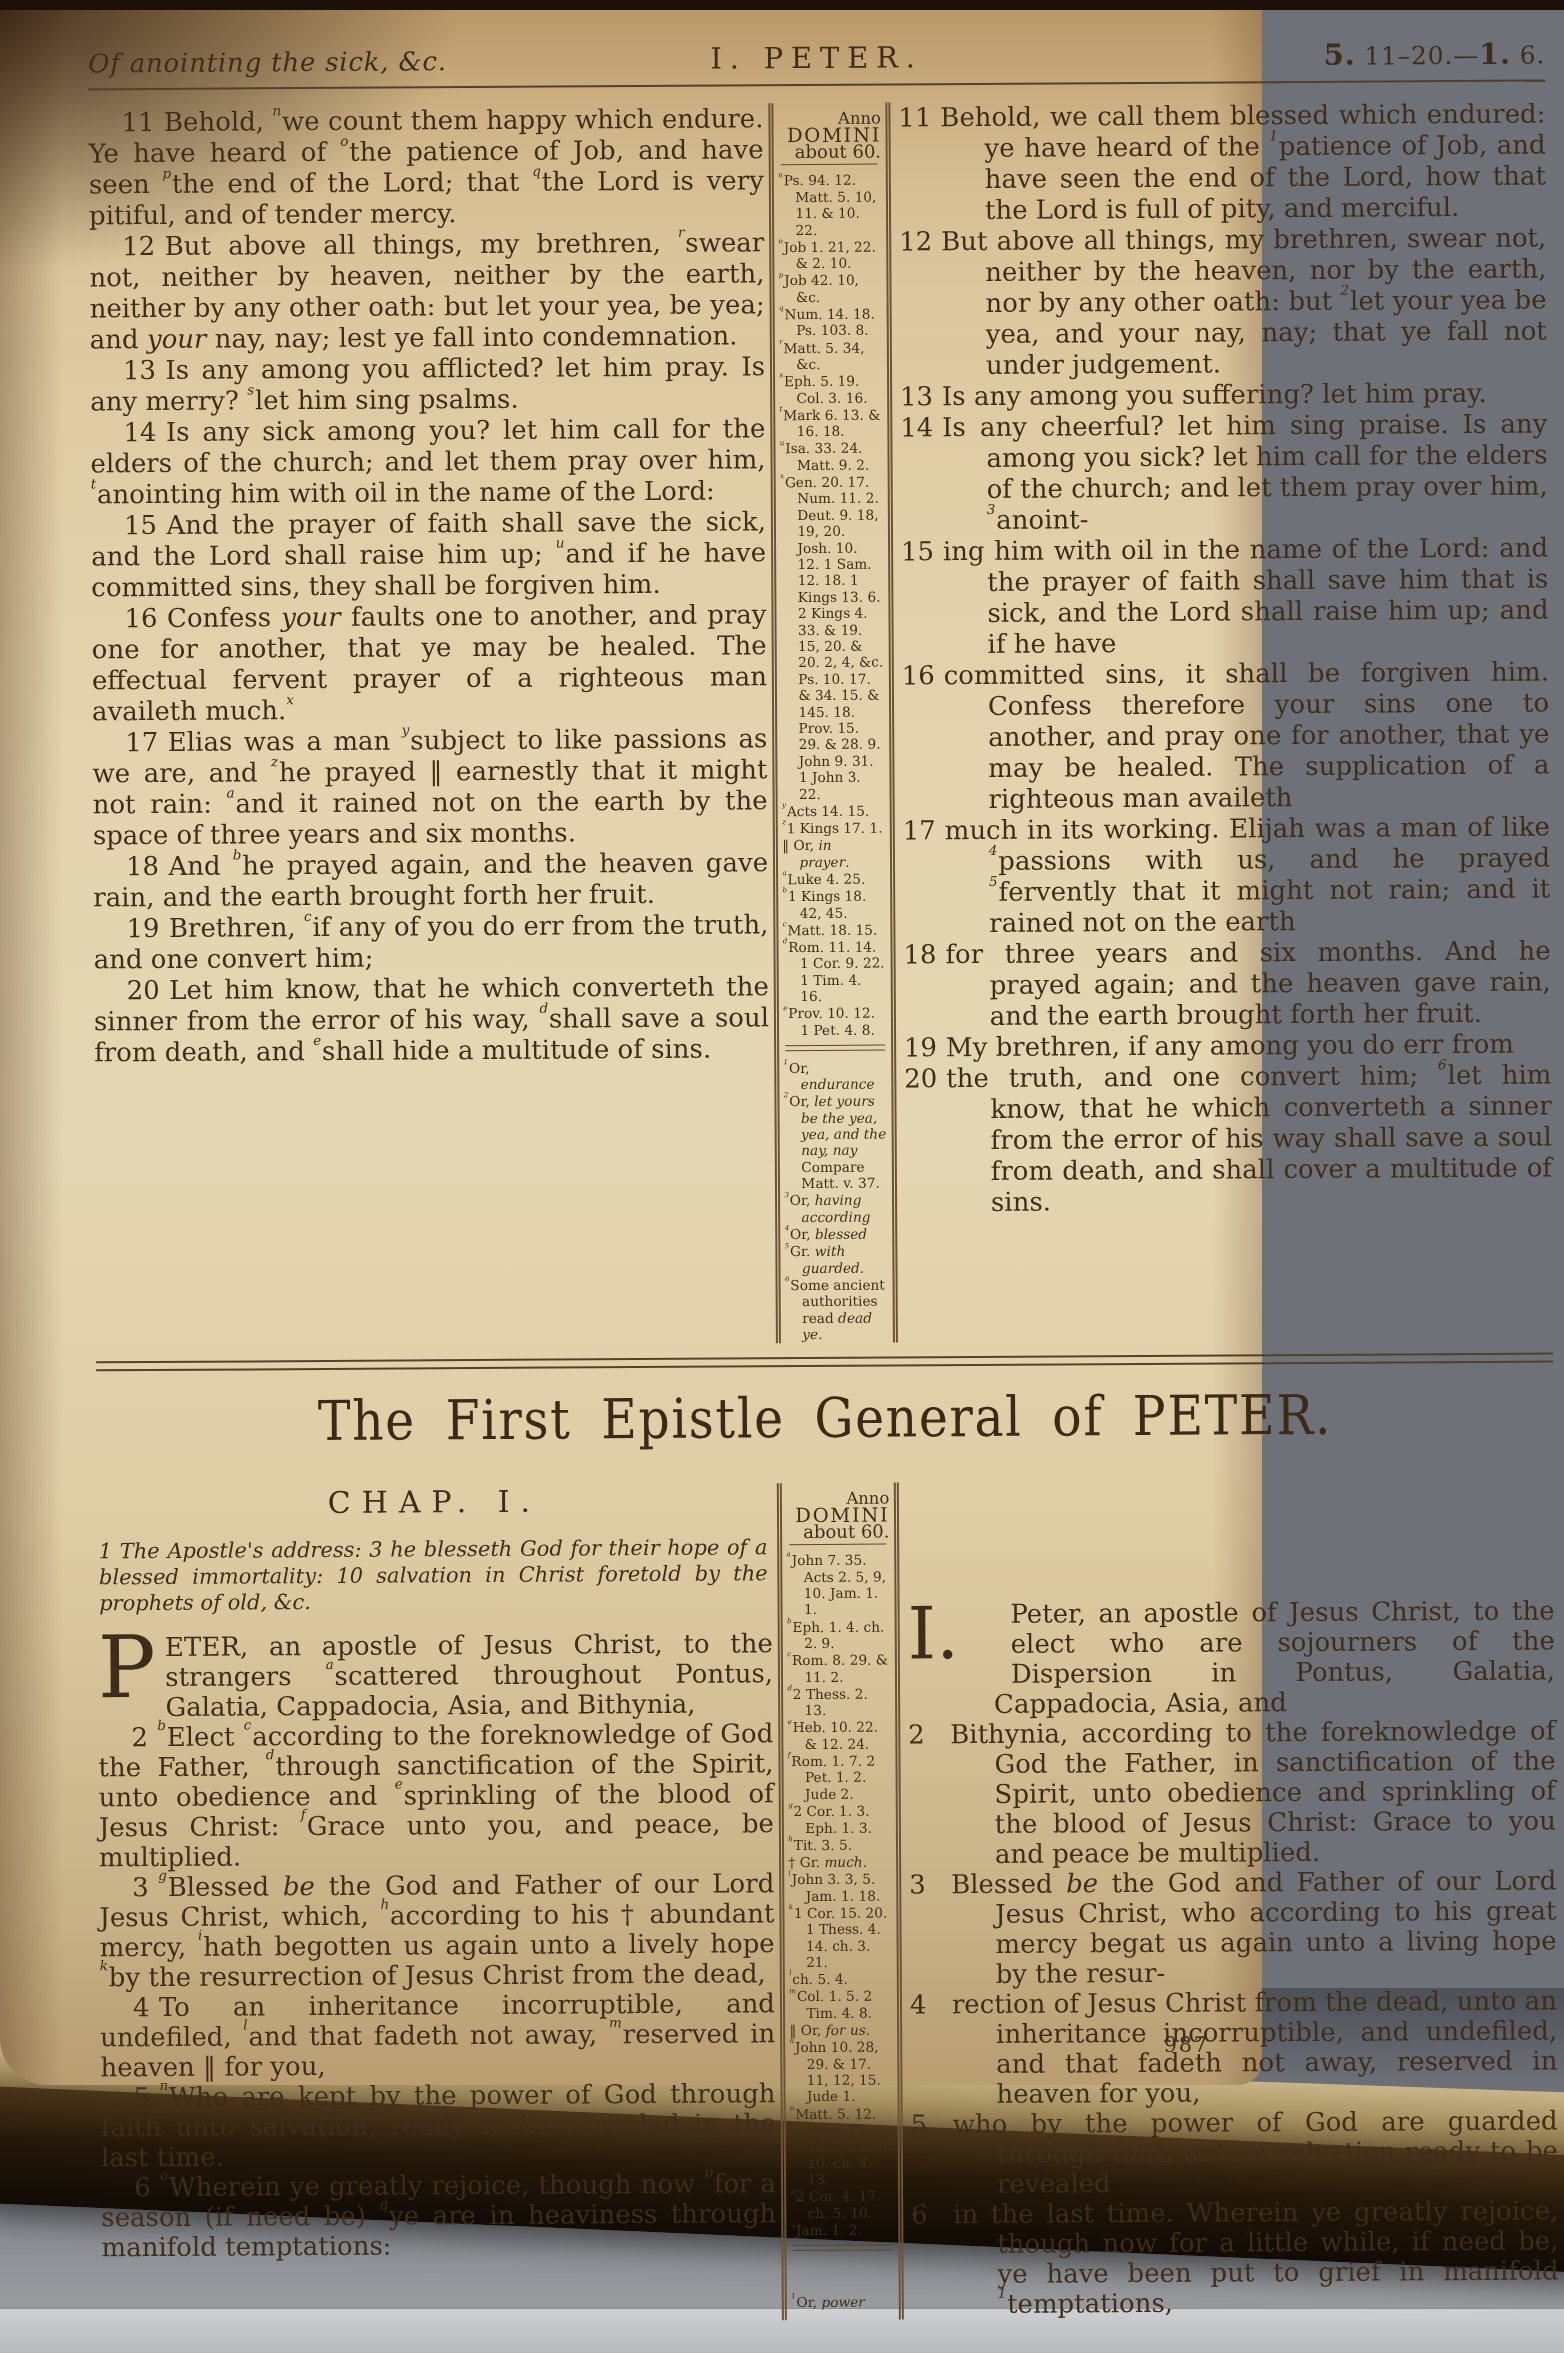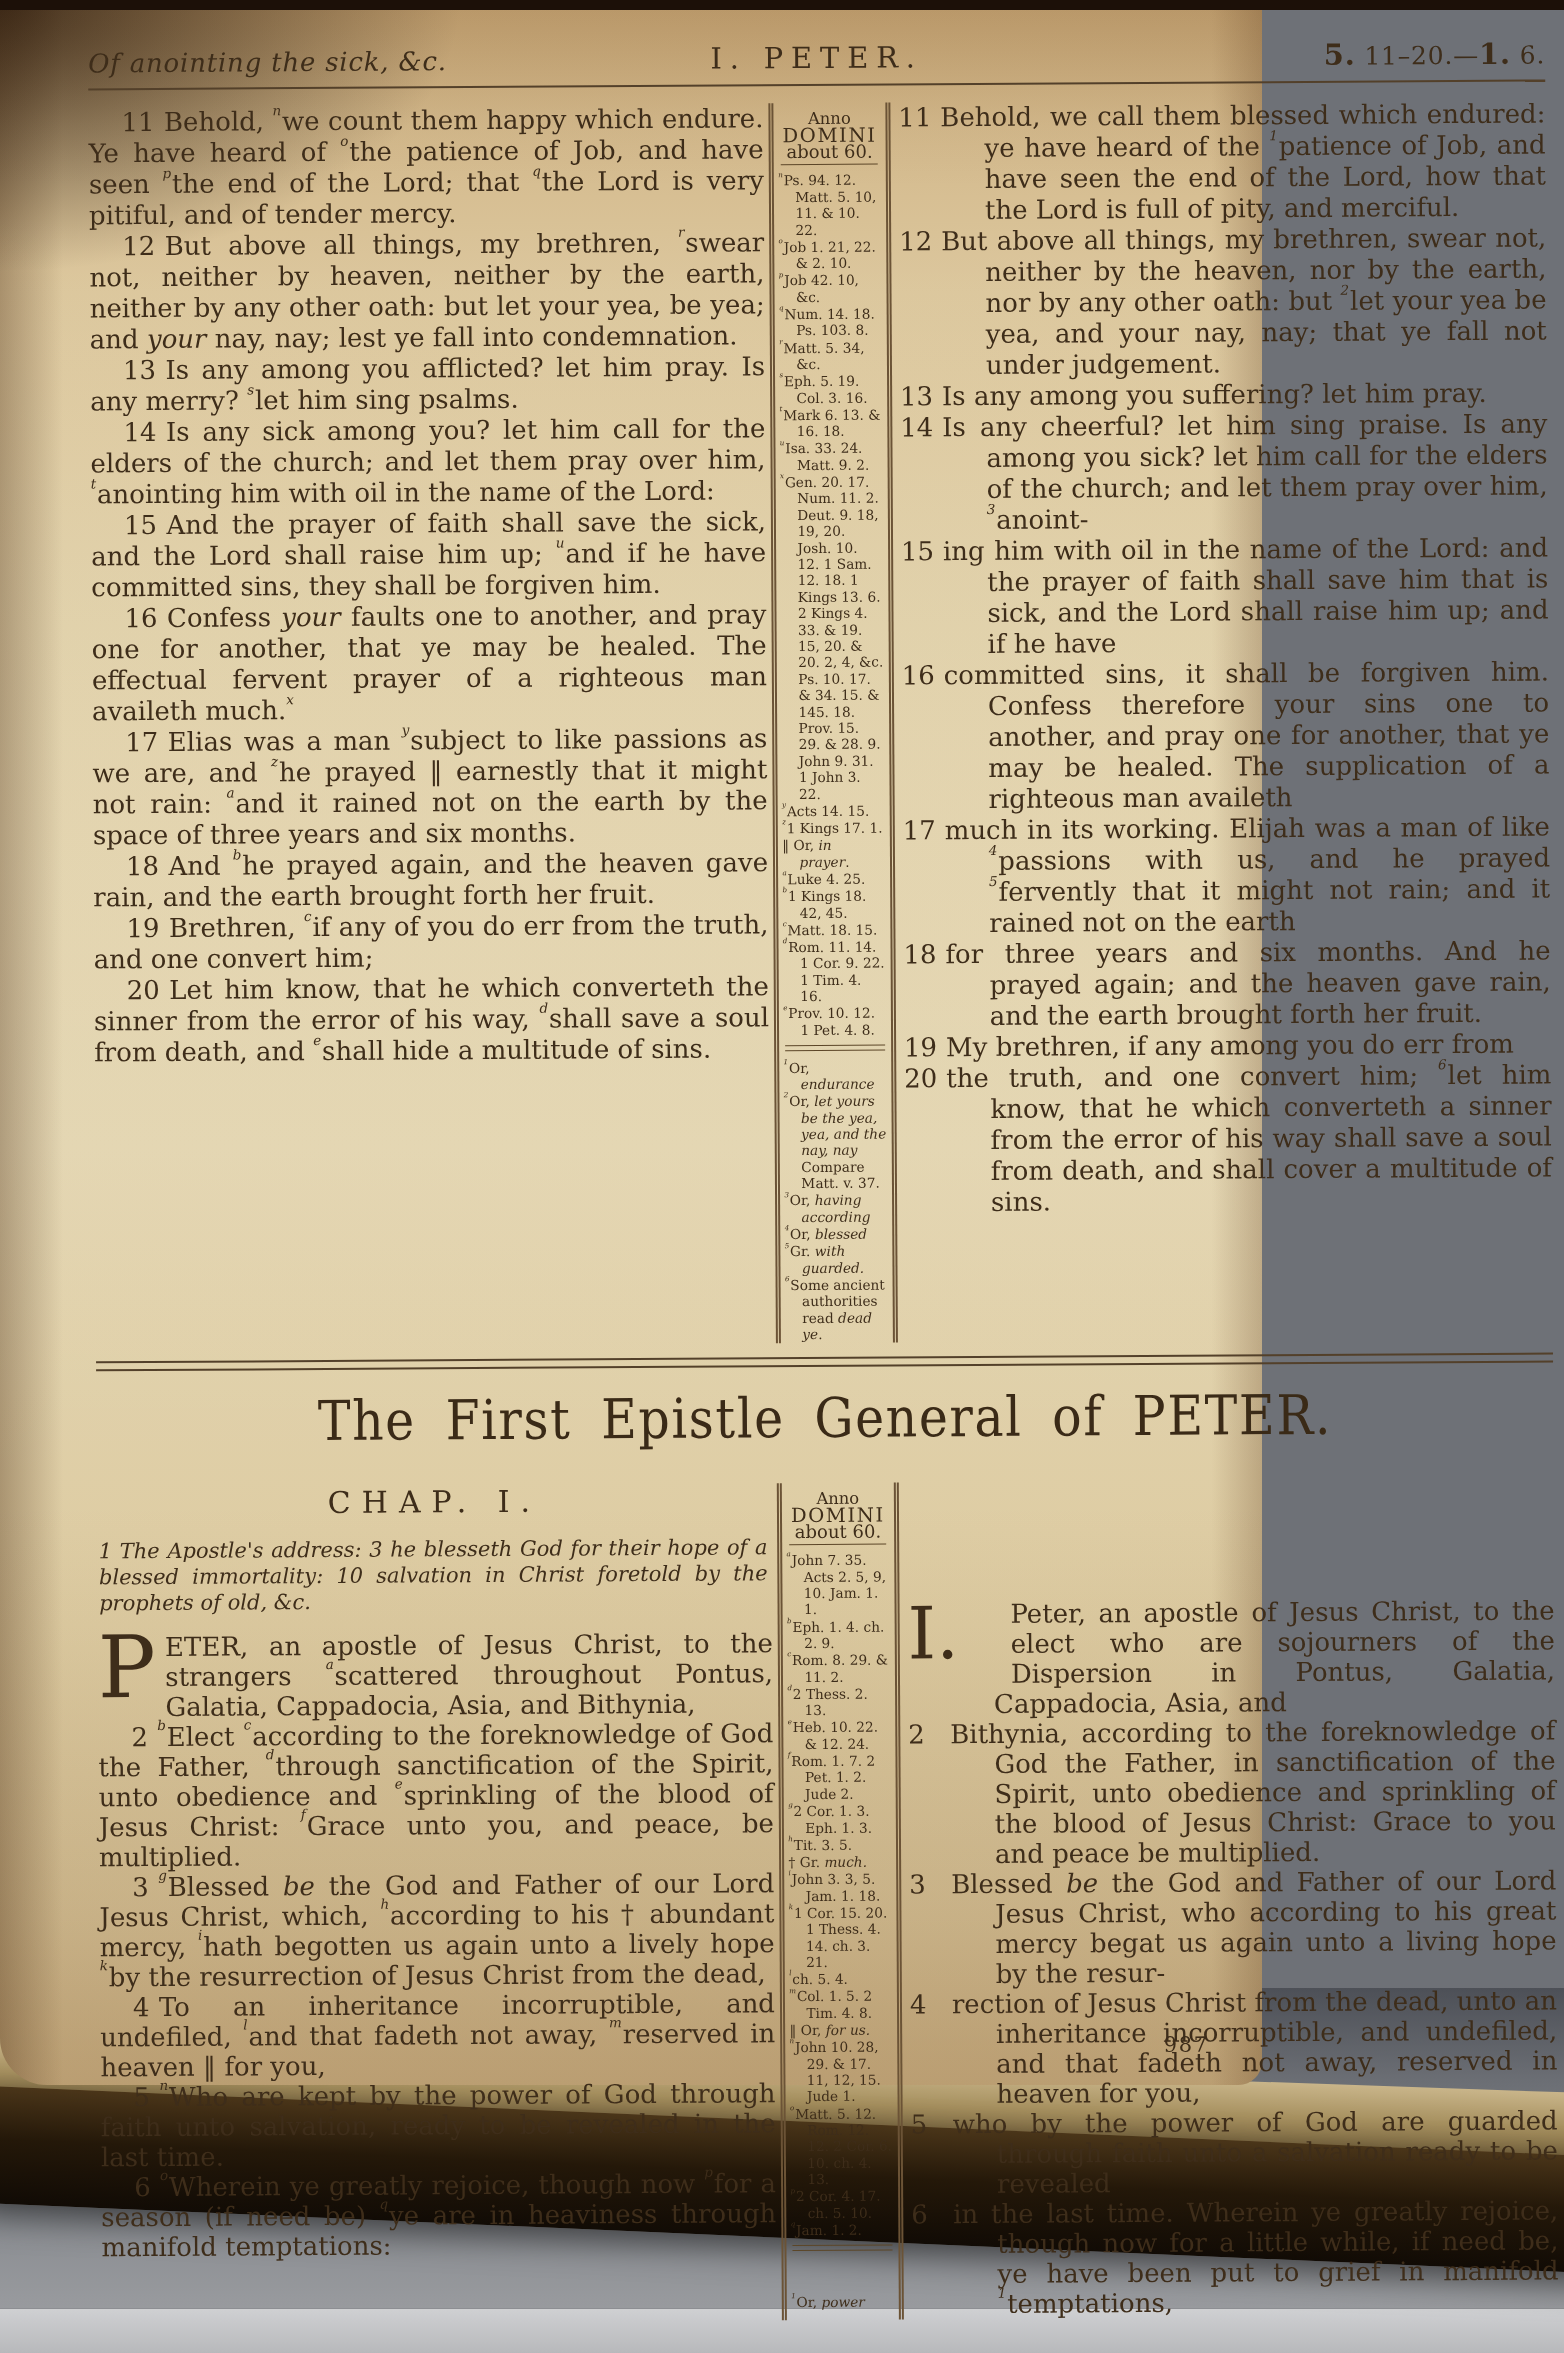--- a/index.html
+++ b/index.html
@@ -68,7 +68,7 @@
 
   sup.mref{font-size:.52em;font-style:italic;line-height:0;position:relative;top:-.45em;margin-right:0.8px;}
 
-  .anno{text-align:center;margin:3.1px 0 1.6px;}
+  .anno{text-align:right;margin:3.1px 0 1.6px;}
   .anno div:nth-of-type(1){font-size:16.4px;}
   .anno div:nth-of-type(2){font-size:19.6px;letter-spacing:1.6px;}
   .anno div:nth-of-type(3){font-size:18px;}

